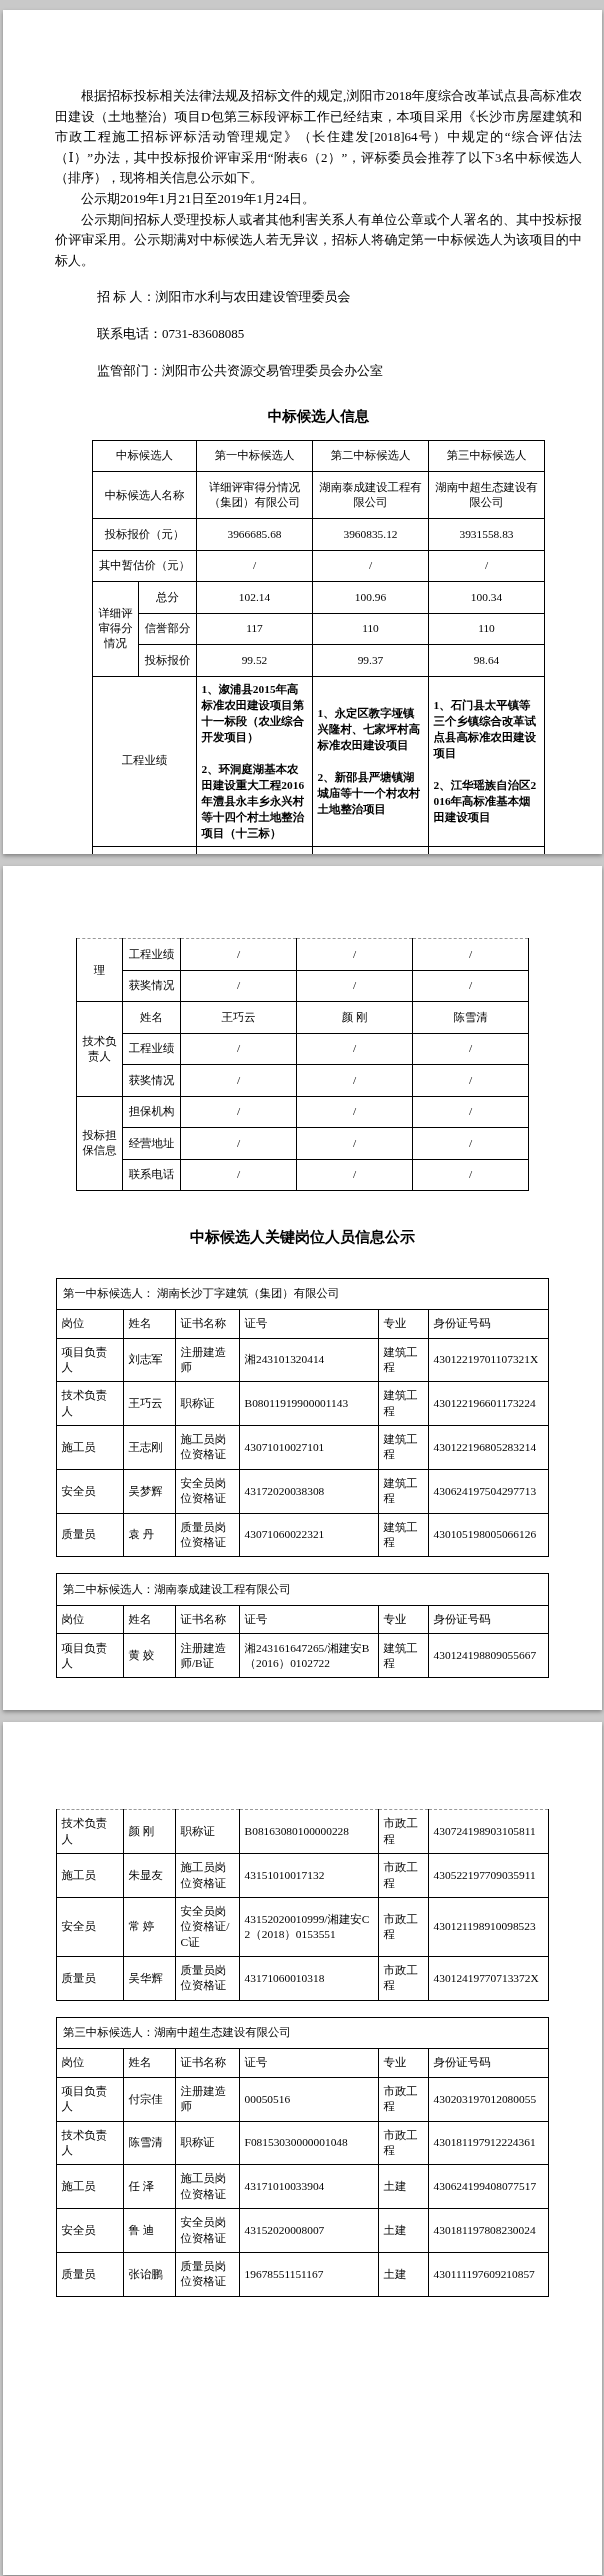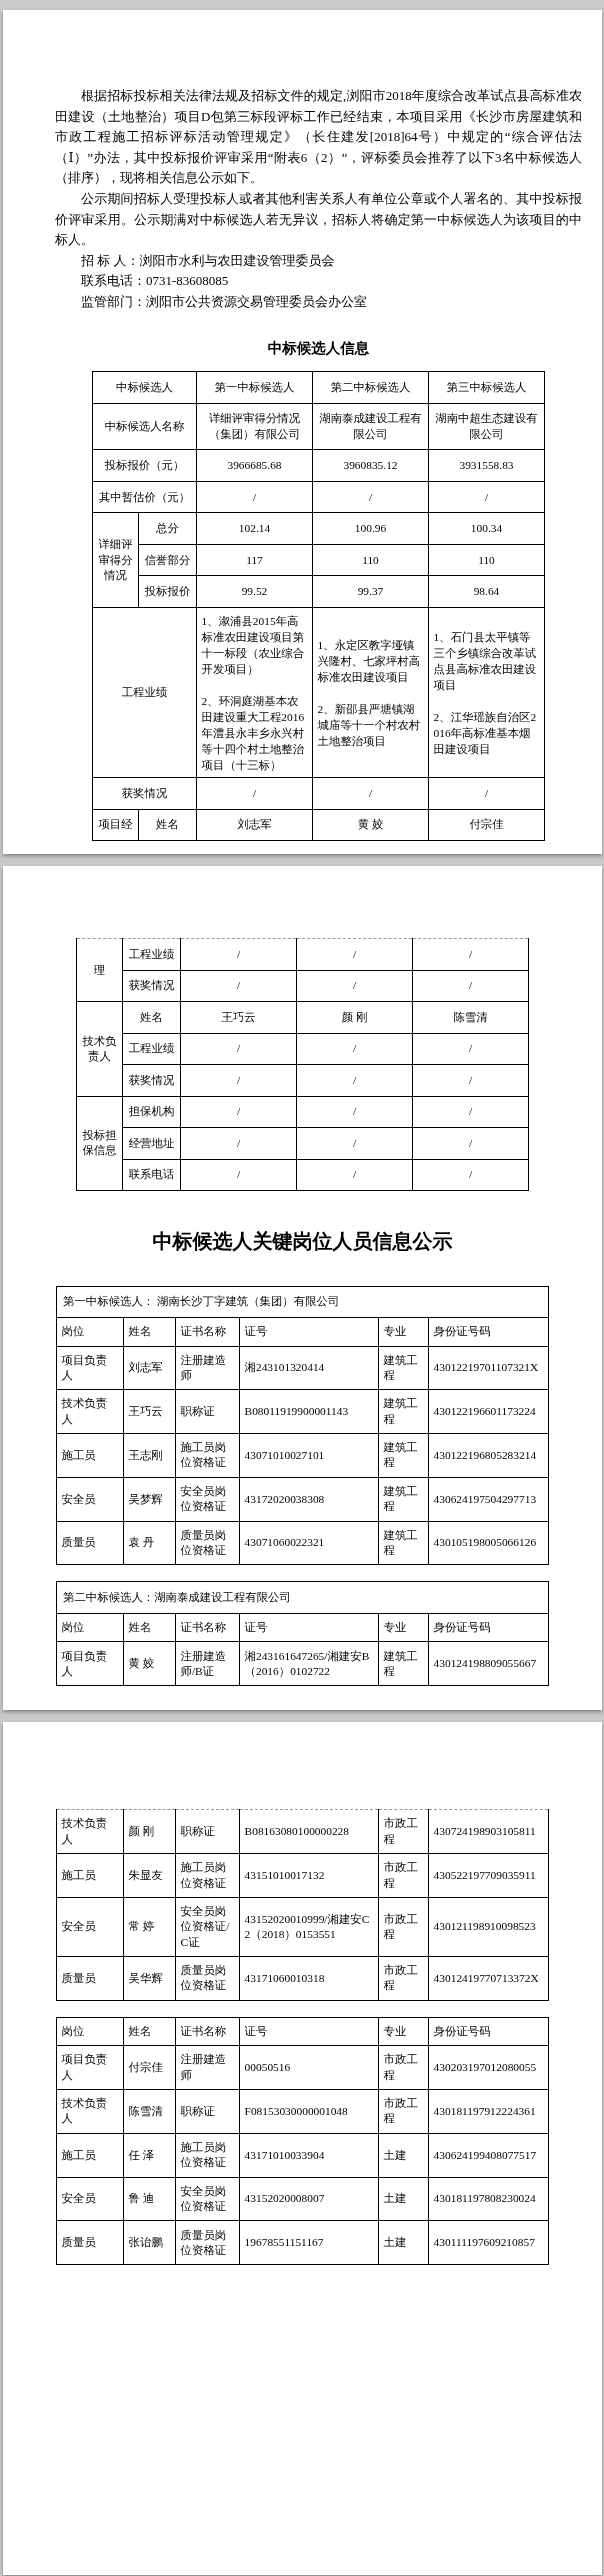--- a/index.html
+++ b/index.html
@@ -57,6 +57,7 @@
 
   <div class="page page-1">
     <p class="para">根据招标投标相关法律法规及招标文件的规定,浏阳市2018年度综合改革试点县高标准农田建设（土地整治）项目D包第三标段评标工作已经结束，本项目采用《长沙市房屋建筑和市政工程施工招标评标活动管理规定》（长住建发[2018]64号）中规定的“综合评估法（Ⅰ）”办法，其中投标报价评审采用“附表6（2）”，评标委员会推荐了以下3名中标候选人（排序），现将相关信息公示如下。</p>
+    <p class="para">公示期2019年1月21日至2019年1月24日。</p>
     <p class="para">公示期间招标人受理投标人或者其他利害关系人有单位公章或个人署名的、其中投标报价评审采用。公示期满对中标候选人若无异议，招标人将确定第一中标候选人为该项目的中标人。</p>
     <p class="contact">招  标  人：浏阳市水利与农田建设管理委员会</p>
     <p class="contact">联系电话：0731-83608085</p>

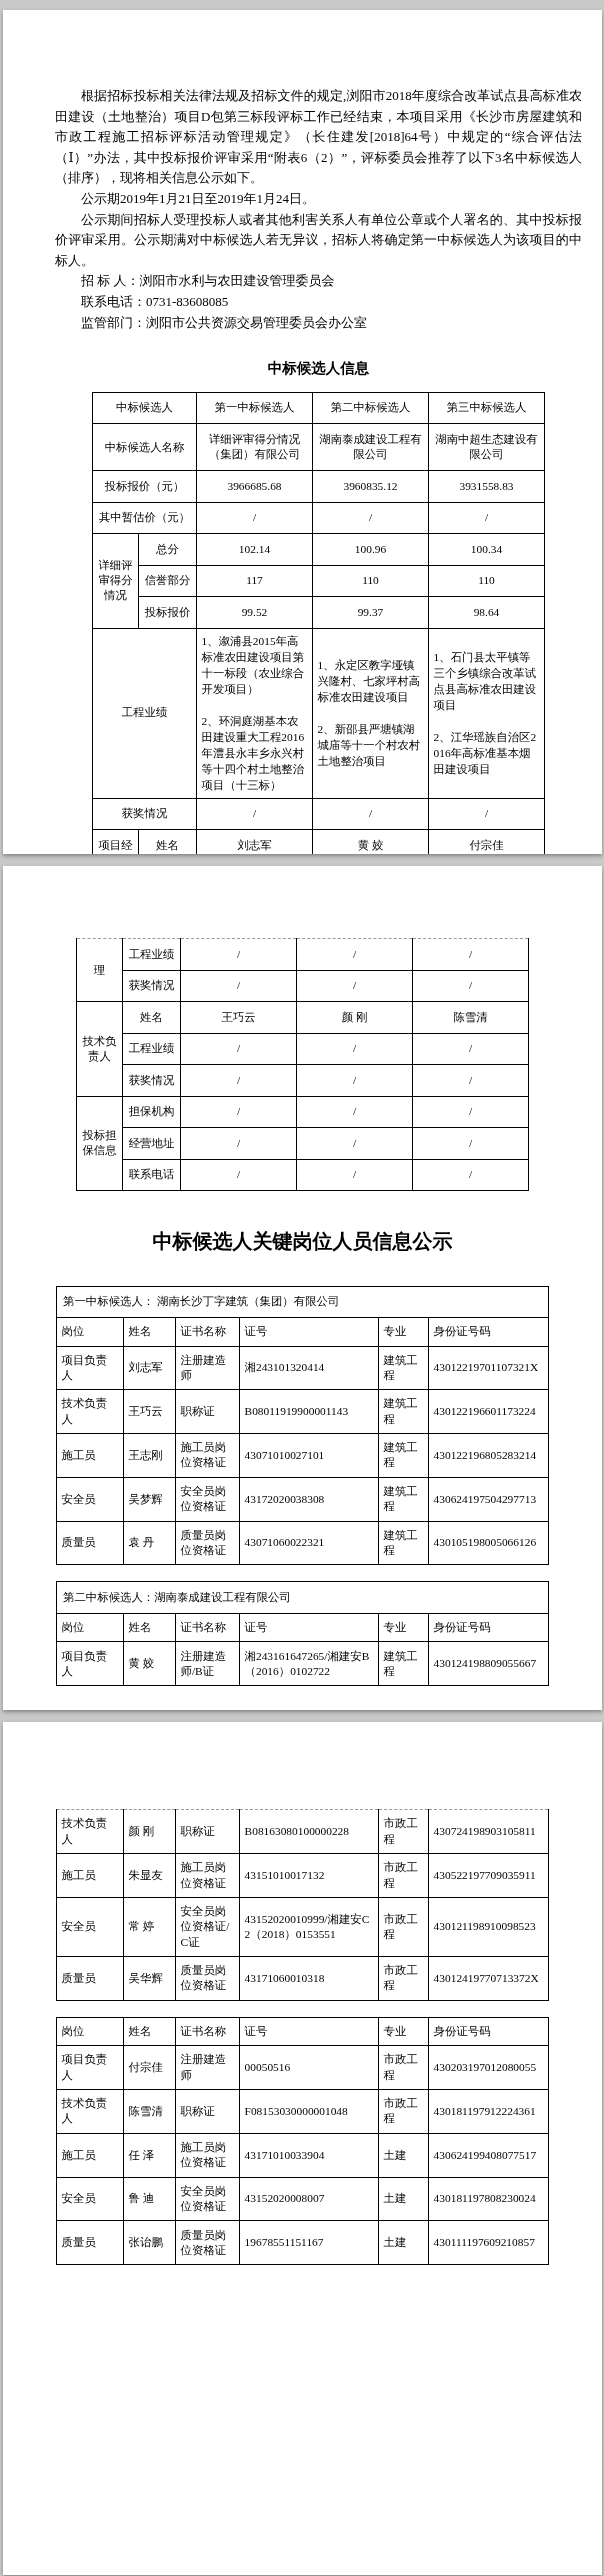--- a/index.html
+++ b/index.html
@@ -22,7 +22,7 @@
   .page-3{height:853px;padding:71px 52px 0 52px;}
 
   .para{font-size:13px;line-height:20.6px;margin:0;text-indent:2em;text-align:justify;}
-  .contact{font-size:13px;line-height:20.6px;margin:0;text-indent:2em;}
+  .contact{font-size:13px;line-height:20.6px;margin:16px;text-indent:2em;}
 
   .tbl-title{font-size:14.5px;font-weight:bold;text-align:center;margin:26px 0 13.7px 0;}
   .section-title{font-size:20px;font-weight:bold;text-align:center;margin:37px 0 30.5px 0;}

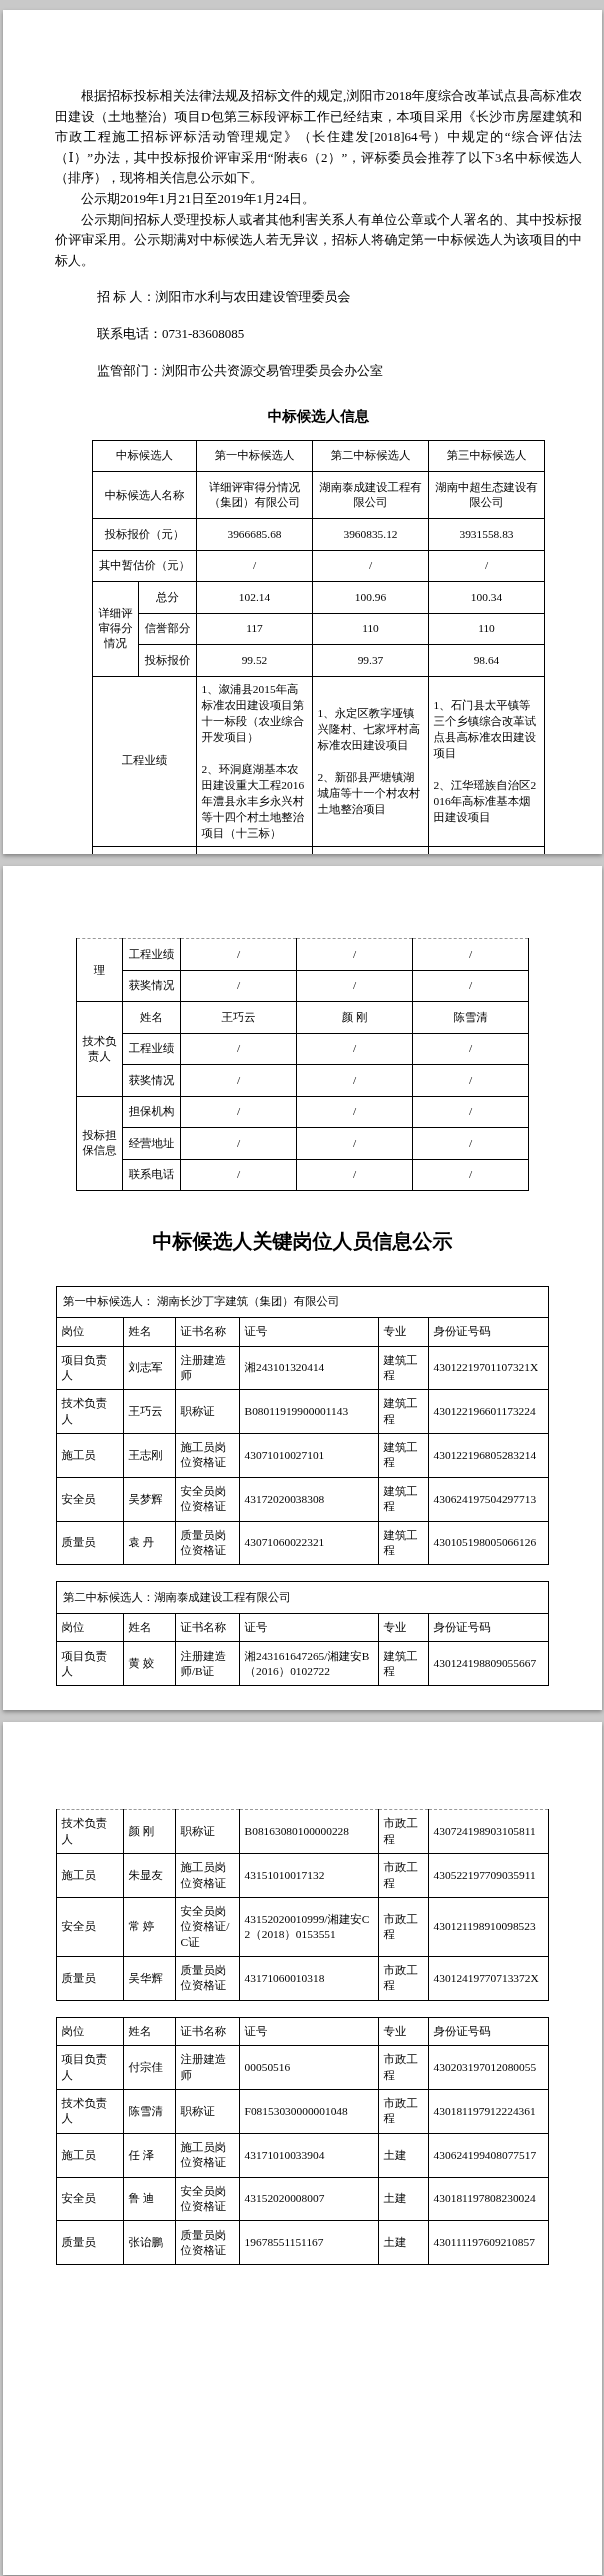--- a/index.html
+++ b/index.html
@@ -35,7 +35,7 @@
     word-break:break-all;
   }
   table.info td.perf{
-    text-align:left;padding:4.6px 4.6px;white-space:pre-line;line-height:16px;
+    text-align:left;padding:4.6px 4.6px;white-space:pre-line;line-height:16px;font-weight:bold;
   }
   table.cont tr:first-child > td{border-top:0.8px dashed #999;}
 

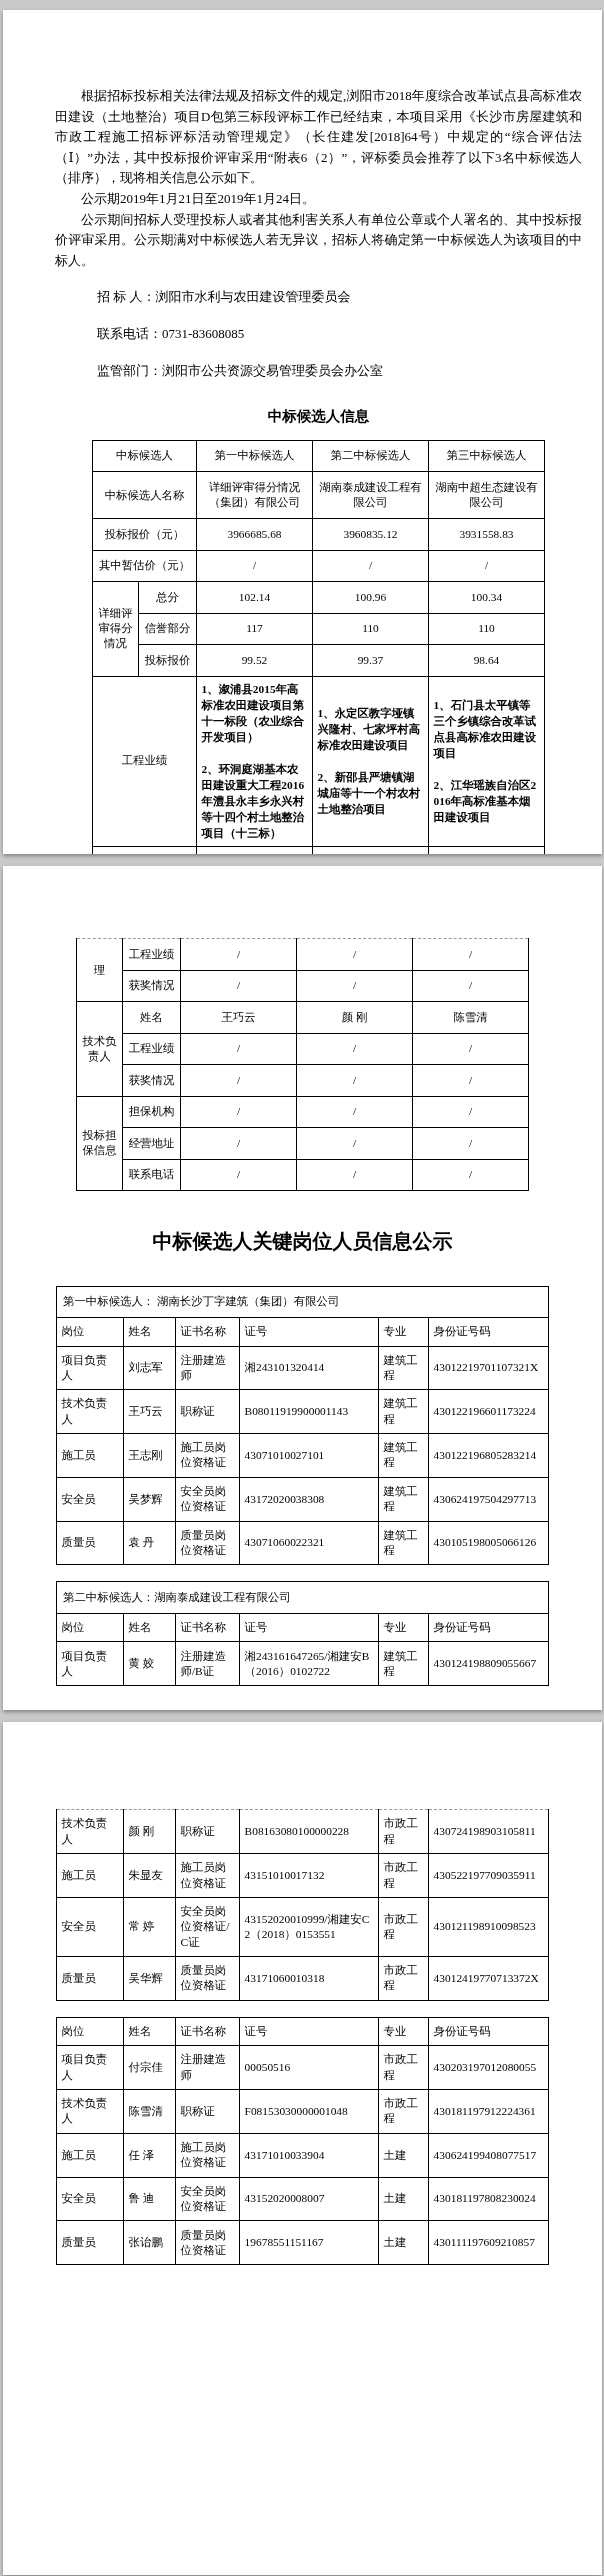--- a/index.html
+++ b/index.html
@@ -25,7 +25,7 @@
   .contact{font-size:13px;line-height:20.6px;margin:16px;text-indent:2em;}
 
   .tbl-title{font-size:14.5px;font-weight:bold;text-align:center;margin:26px 0 13.7px 0;}
-  .section-title{font-size:20px;font-weight:bold;text-align:center;margin:37px 0 30.5px 0;}
+  .section-title{font-size:15px;font-weight:bold;text-align:center;margin:37px 0 30.5px 0;}
 
   table{border-collapse:collapse;table-layout:fixed;}
   table.info{width:452px;margin:0 auto;}

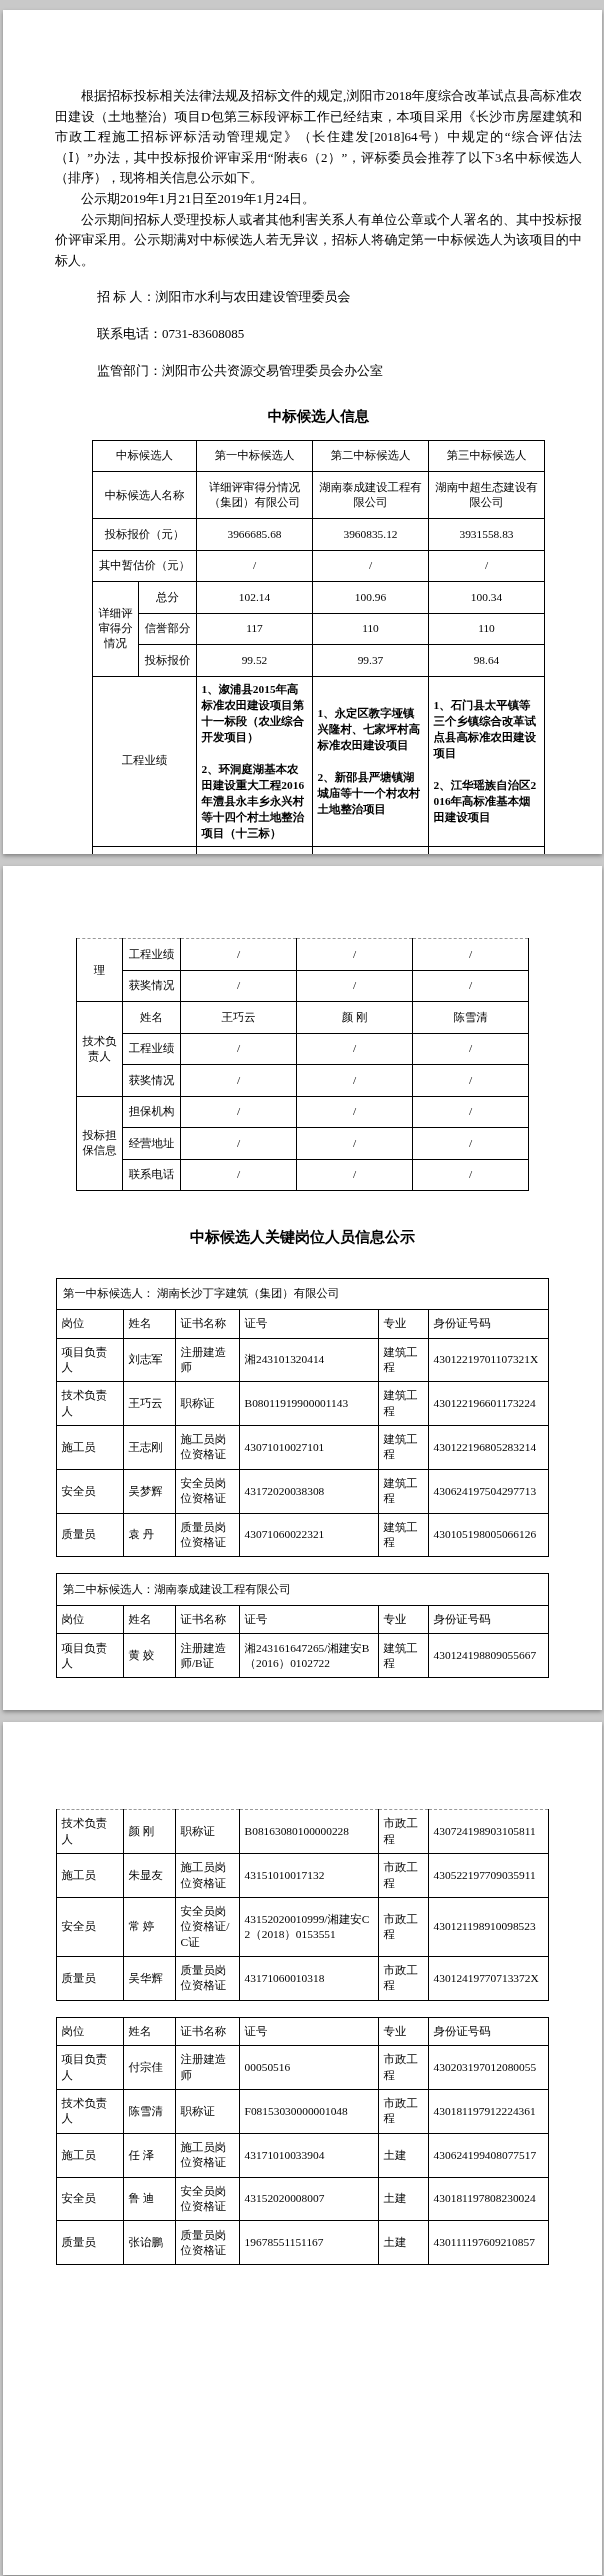--- a/index.html
+++ b/index.html
@@ -365,6 +365,9 @@
           <col style="width:120px">
         </colgroup>
       <tbody>
+          <tr>
+        <td colspan="6" class="cap">第三中标候选人：湖南中超生态建设有限公司</td>
+      </tr>
       <tr>
         <td>岗位</td>
         <td>姓名</td>

